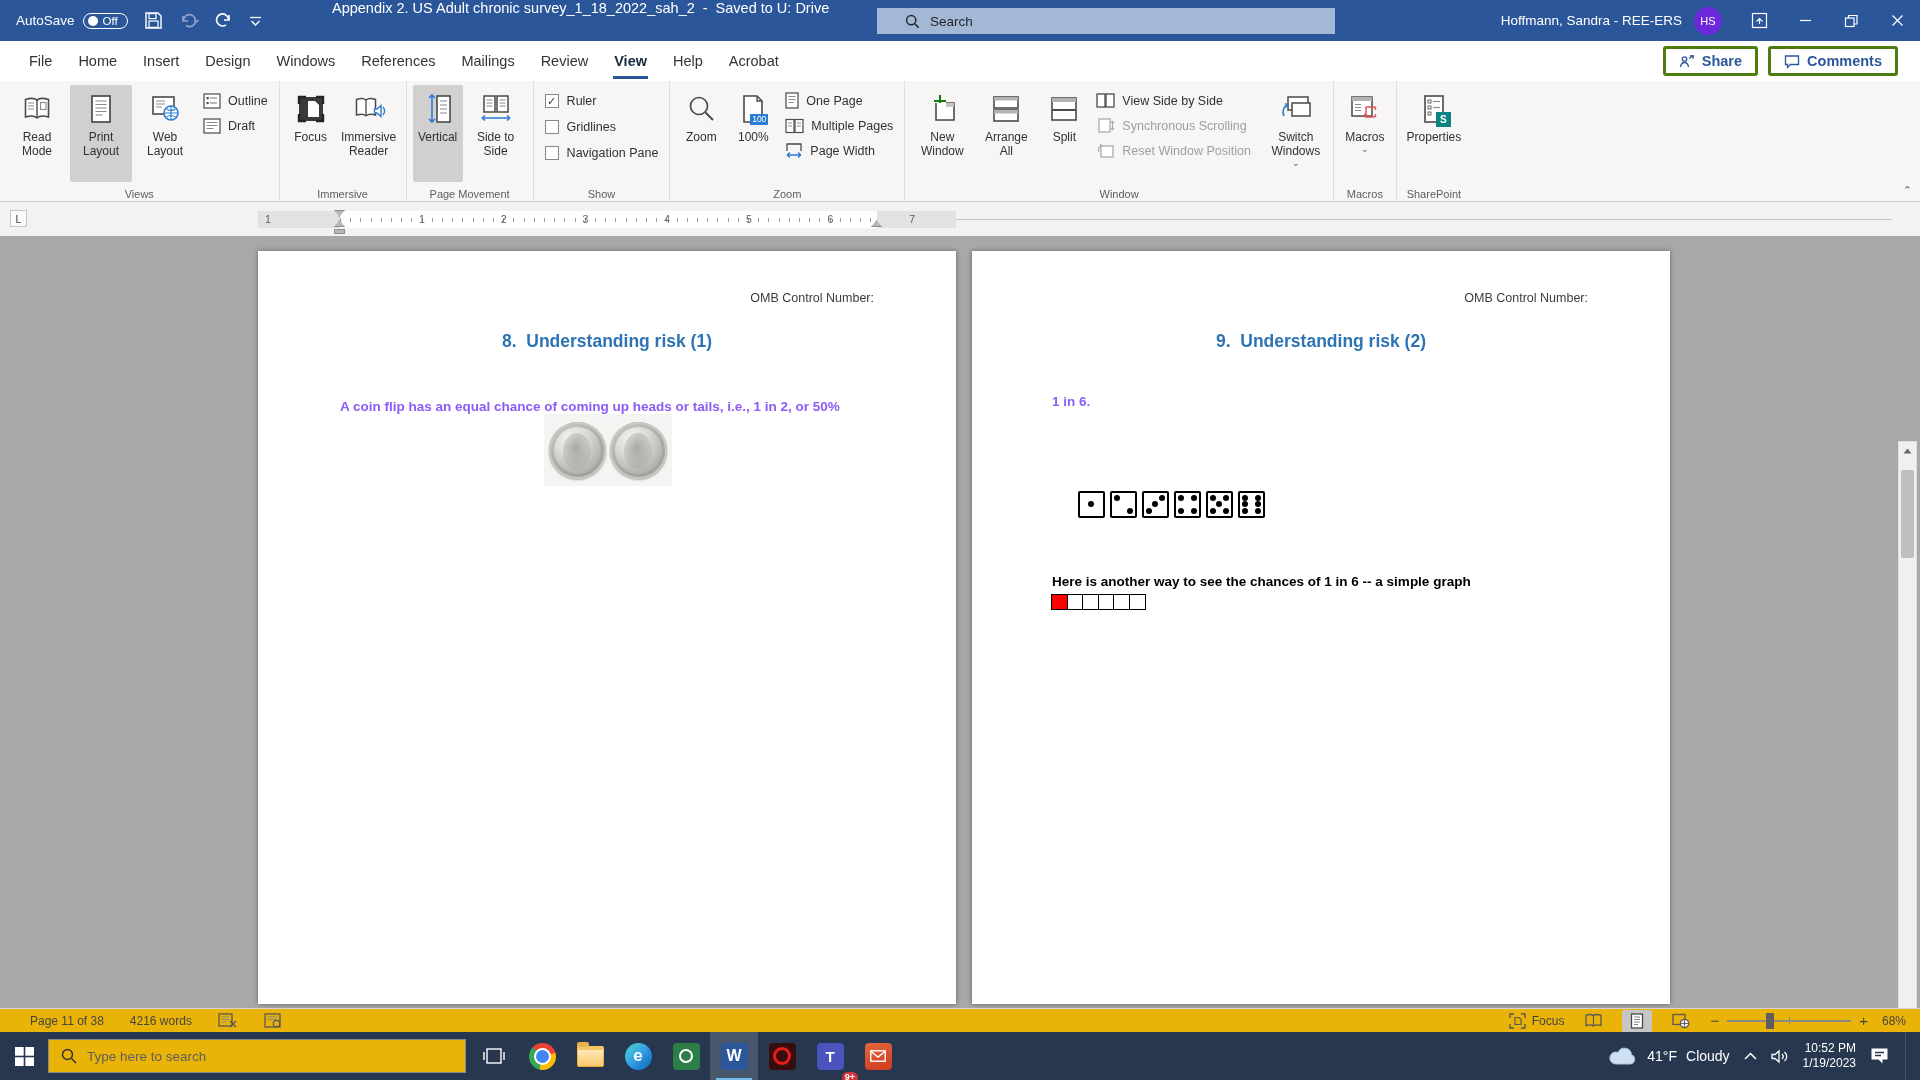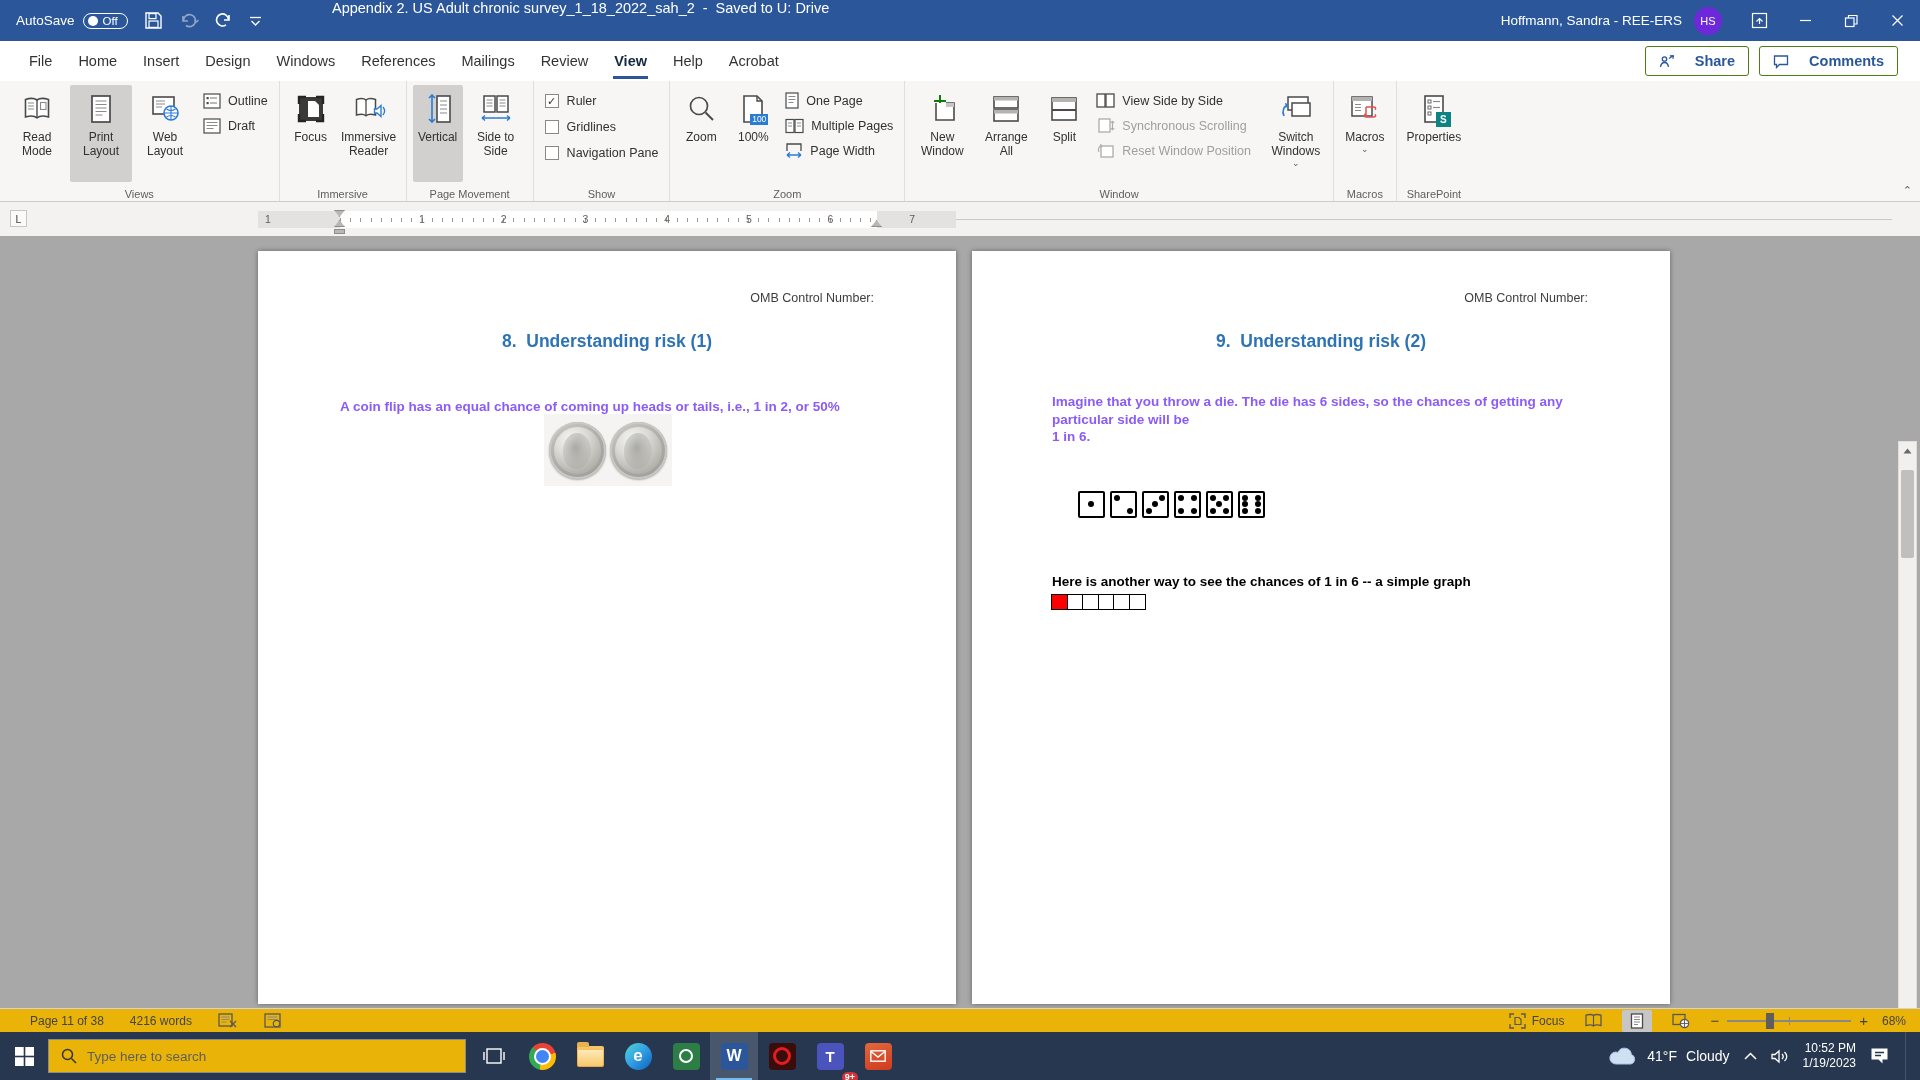--- a/index.html
+++ b/index.html
@@ -180,6 +180,15 @@
       <span class="sep">-</span>
       <span>Saved to U: Drive</span>
     </div>
+    <div class="tb-search">
+      <span>
+        <svg width="15" height="15" viewBox="0 0 15 15">
+            <circle cx="6.2" cy="6.2" r="4.6" fill="none" stroke="#22252a" stroke-width="1.5"></circle>
+            <path d="M9.8 9.8 L13.6 13.6" stroke="#22252a" stroke-width="1.5"></path>
+          </svg>
+      </span>
+      <input type="text" placeholder="Search" style="">
+    </div>
     <div class="tb-right">
       <span class="tb-user">Hoffmann, Sandra - REE-ERS</span>
       <span class="tb-avatar">HS</span>

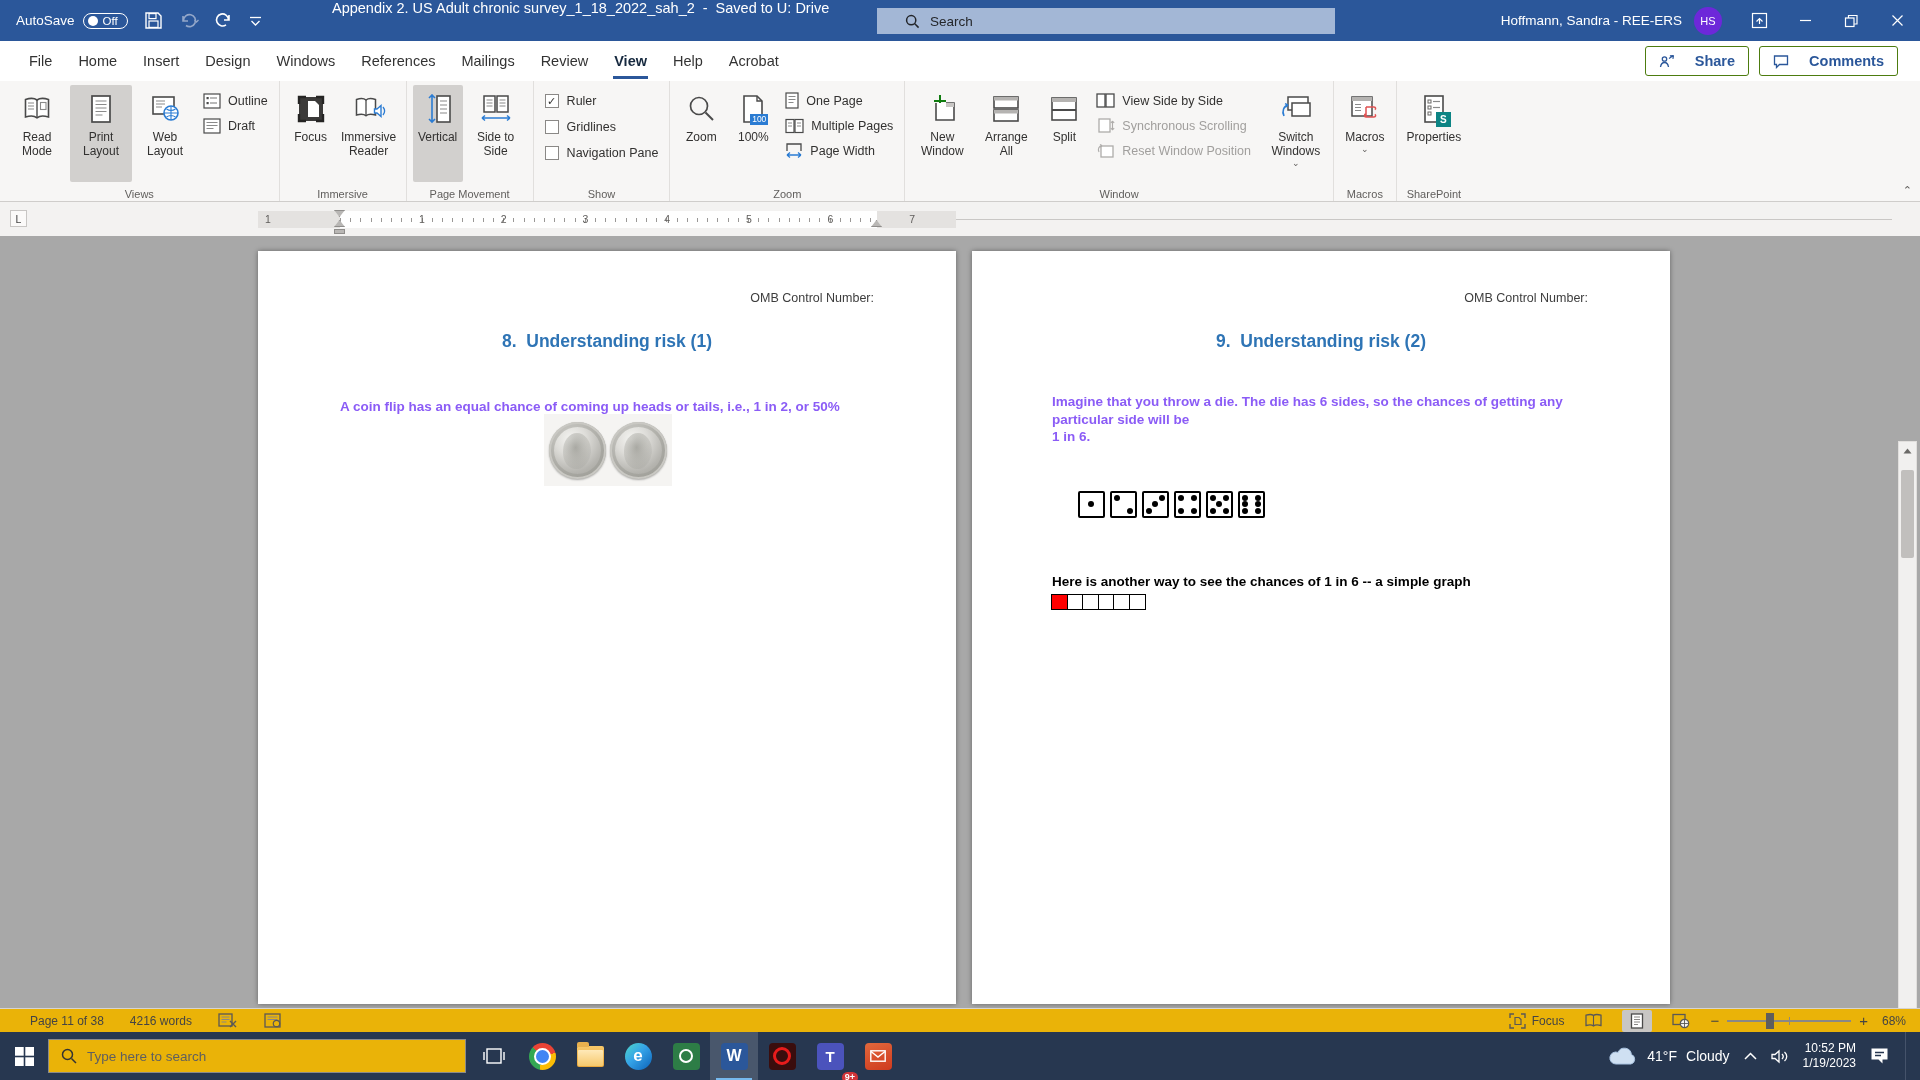--- a/index.html
+++ b/index.html
@@ -31,7 +31,7 @@
   .mtab.active{color:#16293f;font-weight:bold}
   .mtab.active::after{content:"";position:absolute;left:12px;right:12px;bottom:2px;height:3px;background:#2b579a}
   .mright{position:absolute;right:22px;top:5px;display:flex;gap:10px}
-  .pillbtn{display:flex;align-items:center;gap:20px;border:1px solid #4d7c0f;border-radius:3px;background:#fff;height:30px;padding:0 13px;font-size:14.5px;color:#2b579a;font-weight:bold}
+  .pillbtn{display:flex;align-items:center;gap:7px;border:3px solid #4d7c0f;border-radius:3px;background:#fff;height:30px;padding:0 13px;font-size:14.5px;color:#2b579a;font-weight:bold}
 
   
   .ribbon{position:absolute;top:81px;left:0;right:0;height:121px;background:#f7f6f5;border-bottom:1px solid #cfcdcb;display:flex}

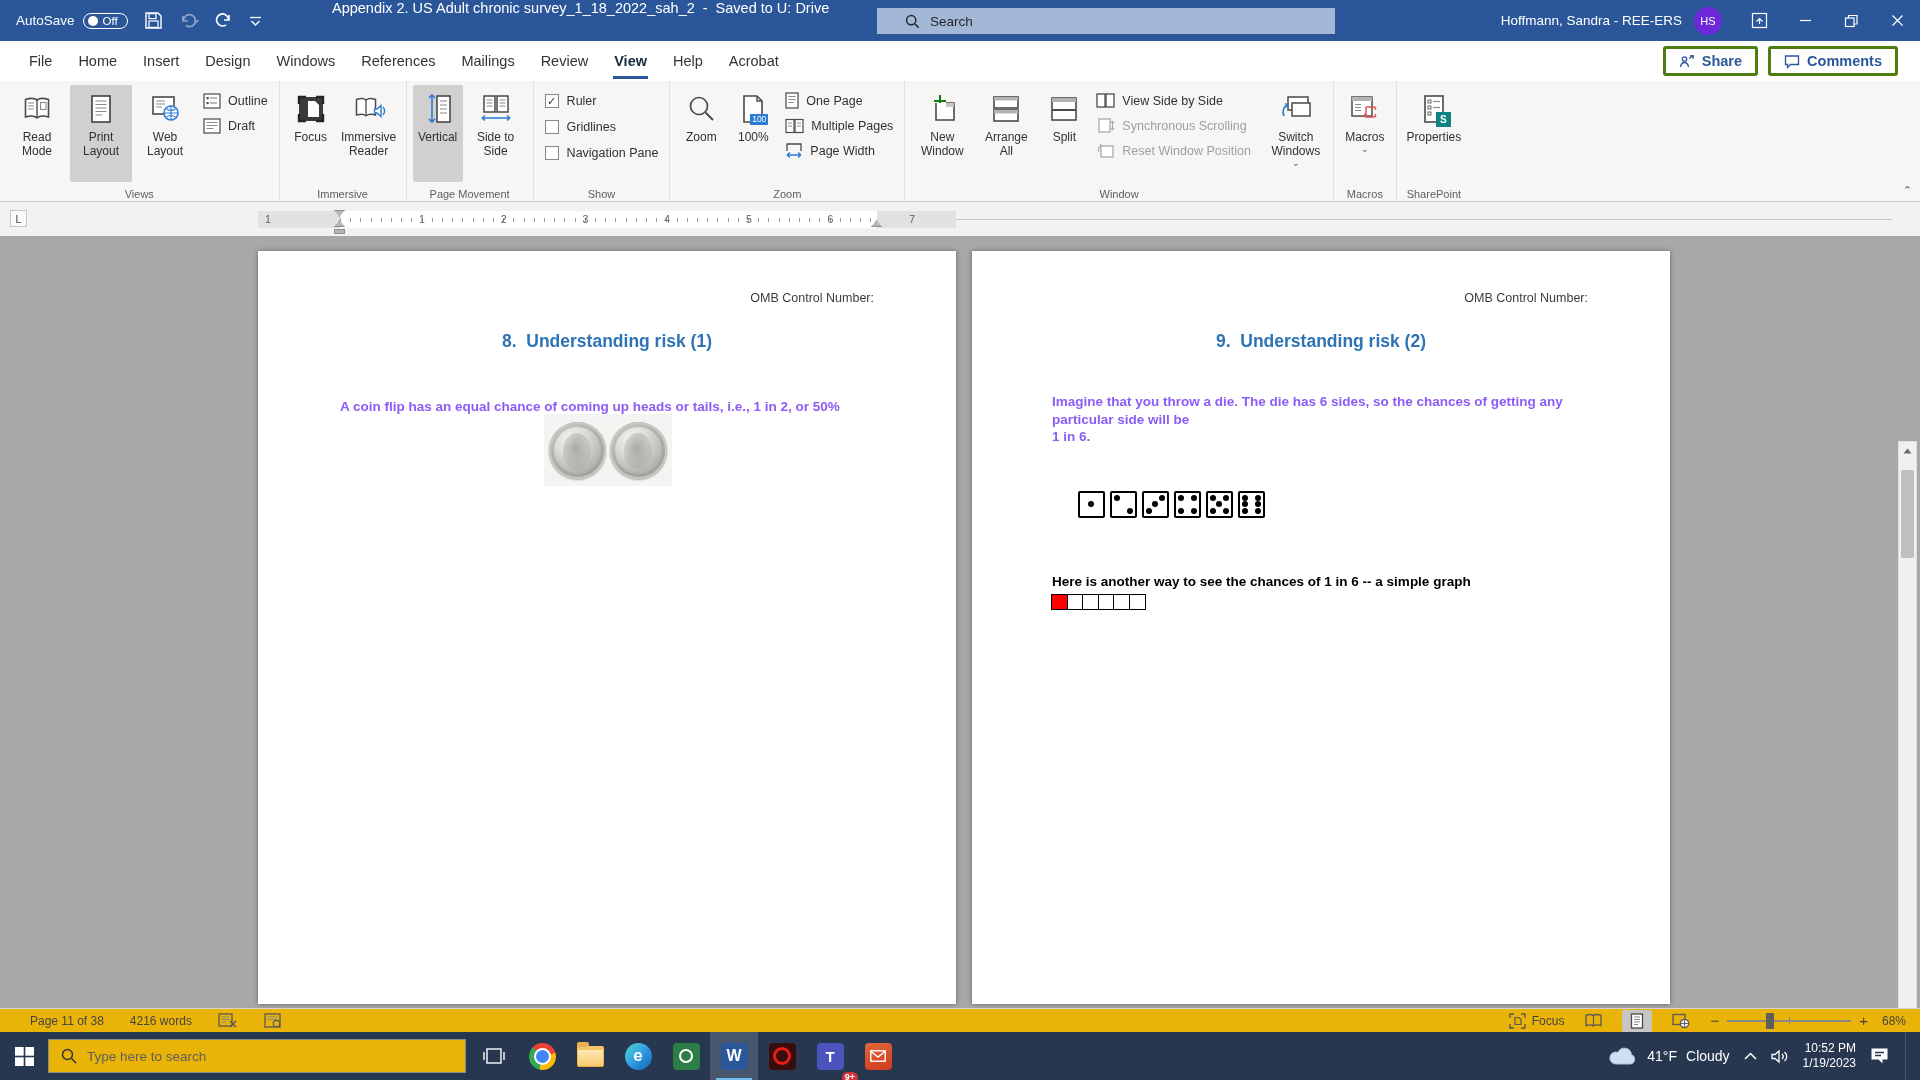--- a/index.html
+++ b/index.html
@@ -599,7 +599,6 @@
       <div class="omb">OMB Control Number:</div>
       <div class="phead">9.  Understanding risk (2)</div>
       <div class="pbody">
-        <div>Imagine that you throw a die.  The die has 6 sides, so the chances of getting any particular side will be</div>
         <div>1 in 6.</div>
       </div>
       <div class="dicerow" id="dice-row">

